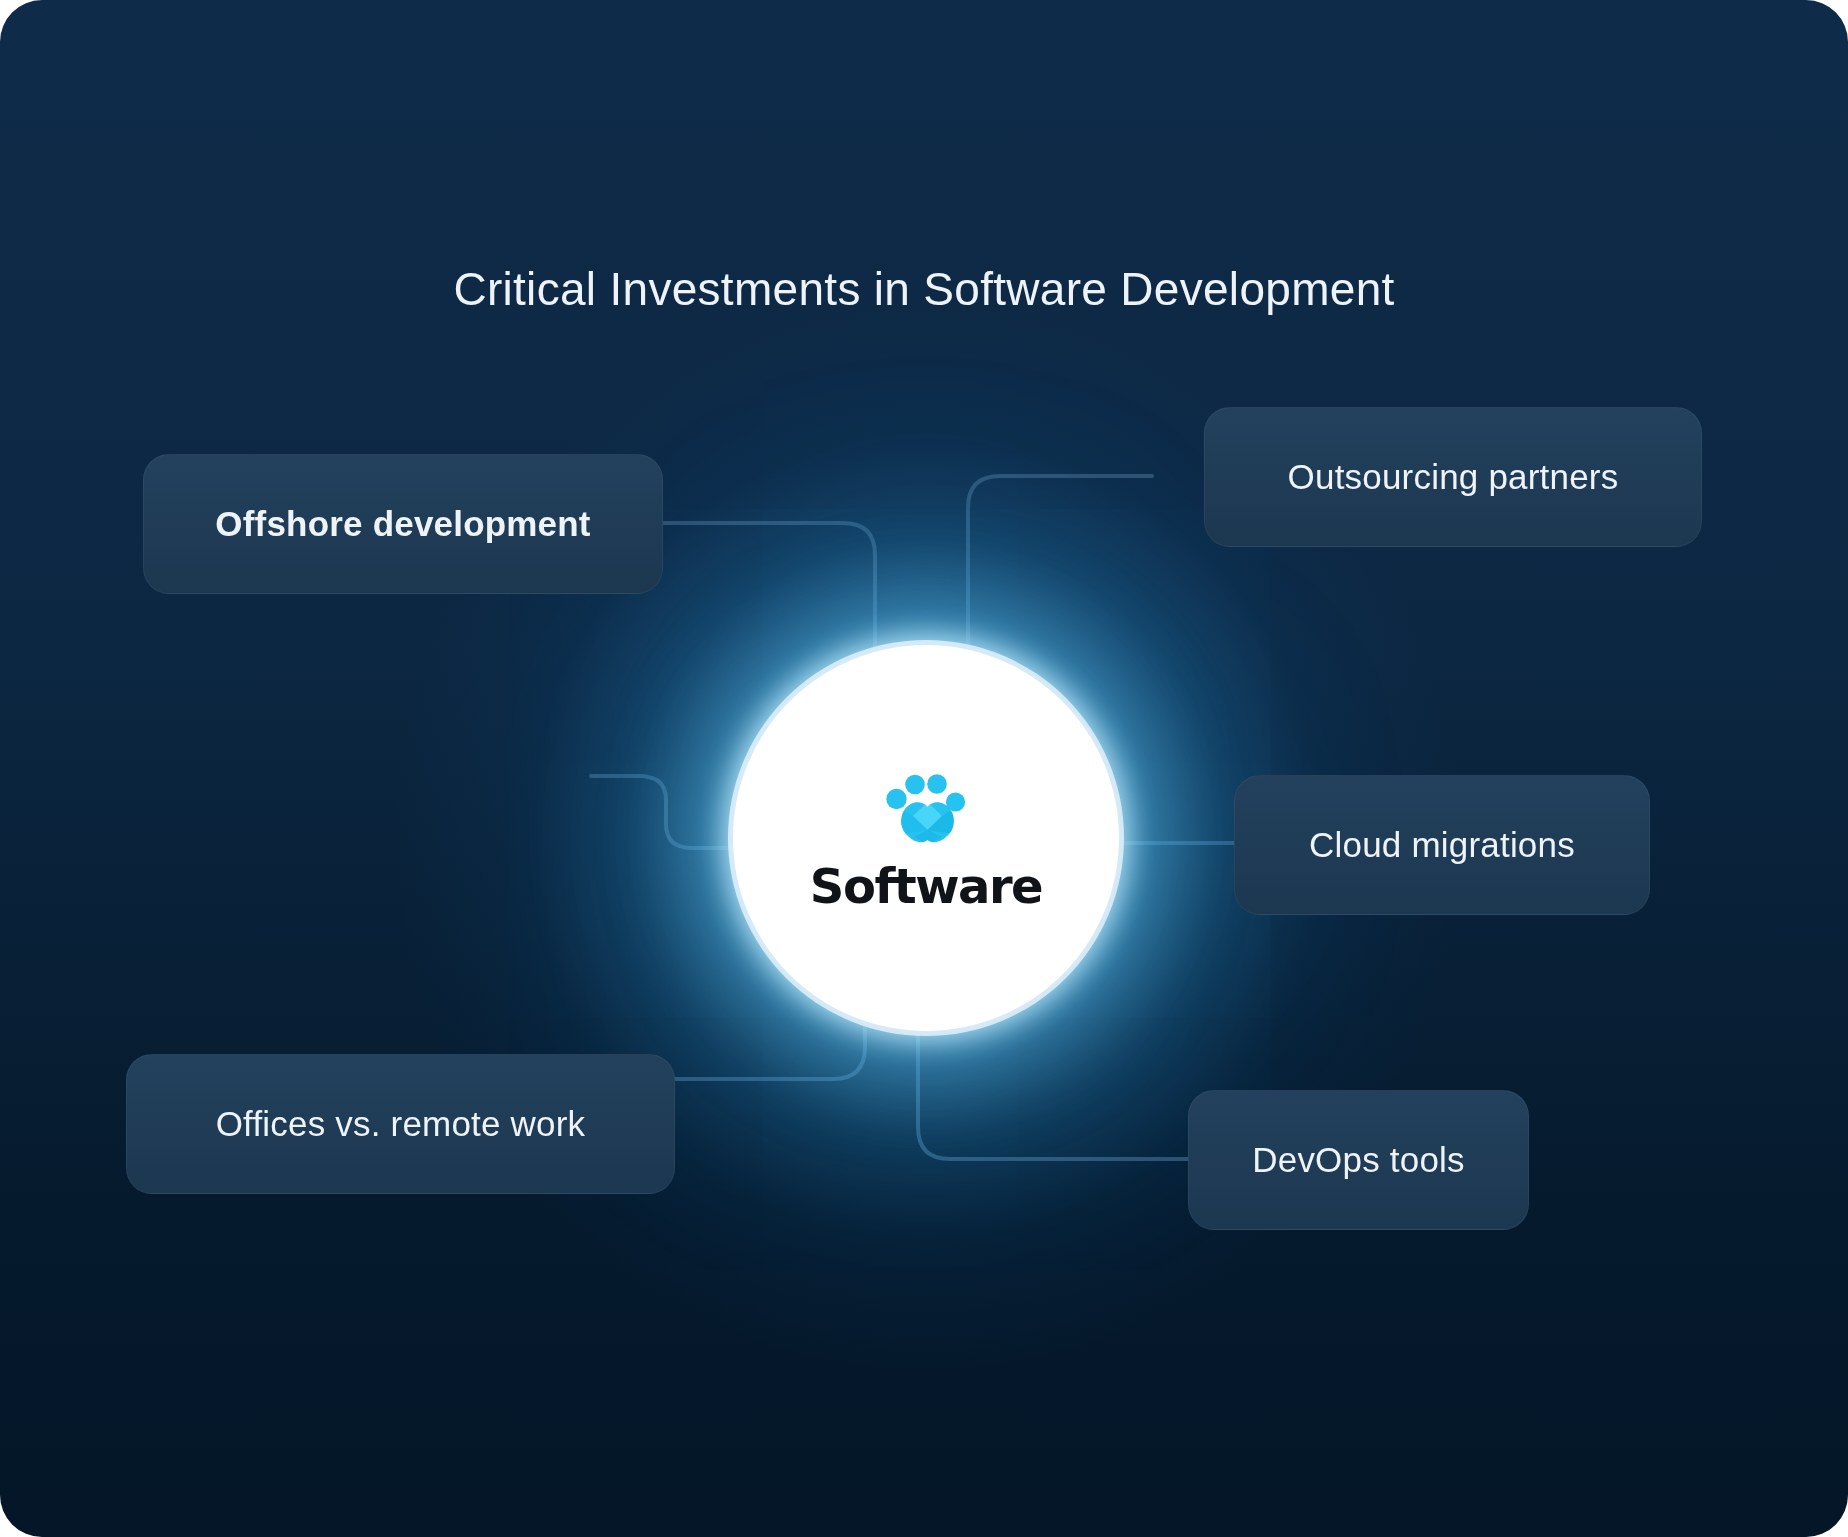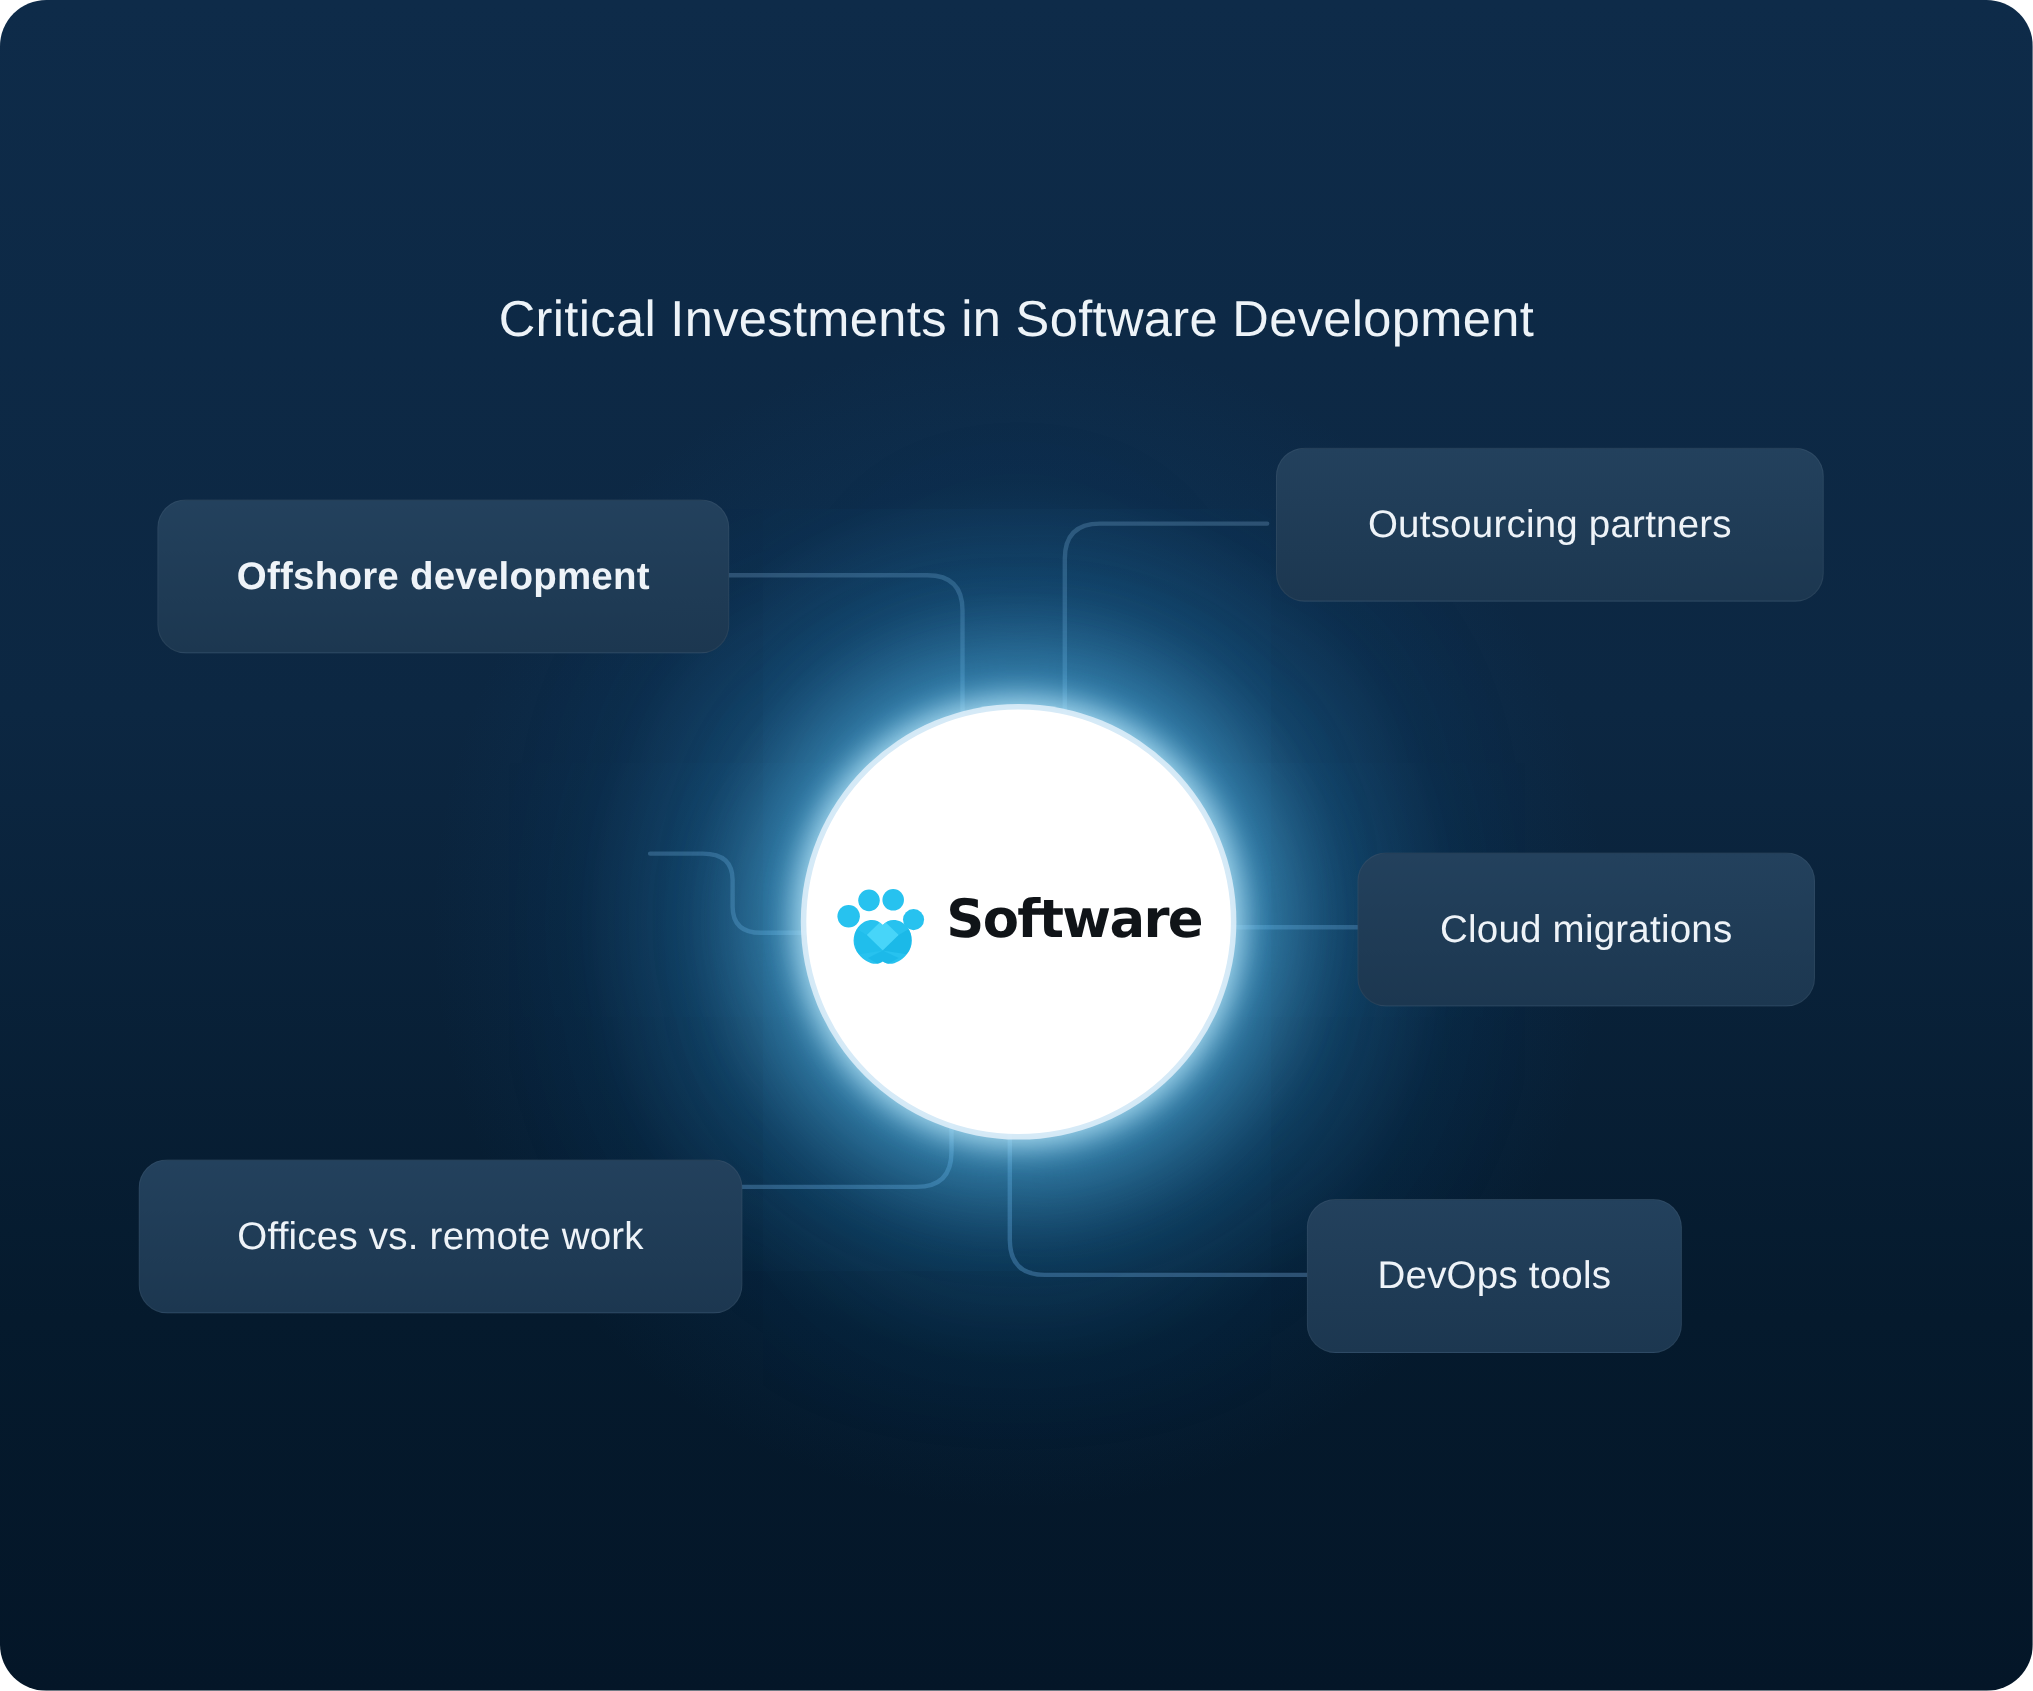--- a/index.html
+++ b/index.html
@@ -69,7 +69,7 @@
   #card-offshore{left:143px;top:454px;width:518px;height:138px;font-weight:bold;}
   #card-ai{left:219px;top:707px;width:372px;height:138px;}
   #card-offices{left:126px;top:1010px;width:547px;height:138px;margin-top:44px;}
-  #card-outsourcing{left:1160px;top:407px;width:496px;height:138px;}
+  #card-outsourcing{left:1204px;top:407px;width:496px;height:138px;}
   #card-cloud{left:1234px;top:775px;width:414px;height:138px;}
   #card-devops{left:1188px;top:1090px;width:339px;height:138px;}
 </style>

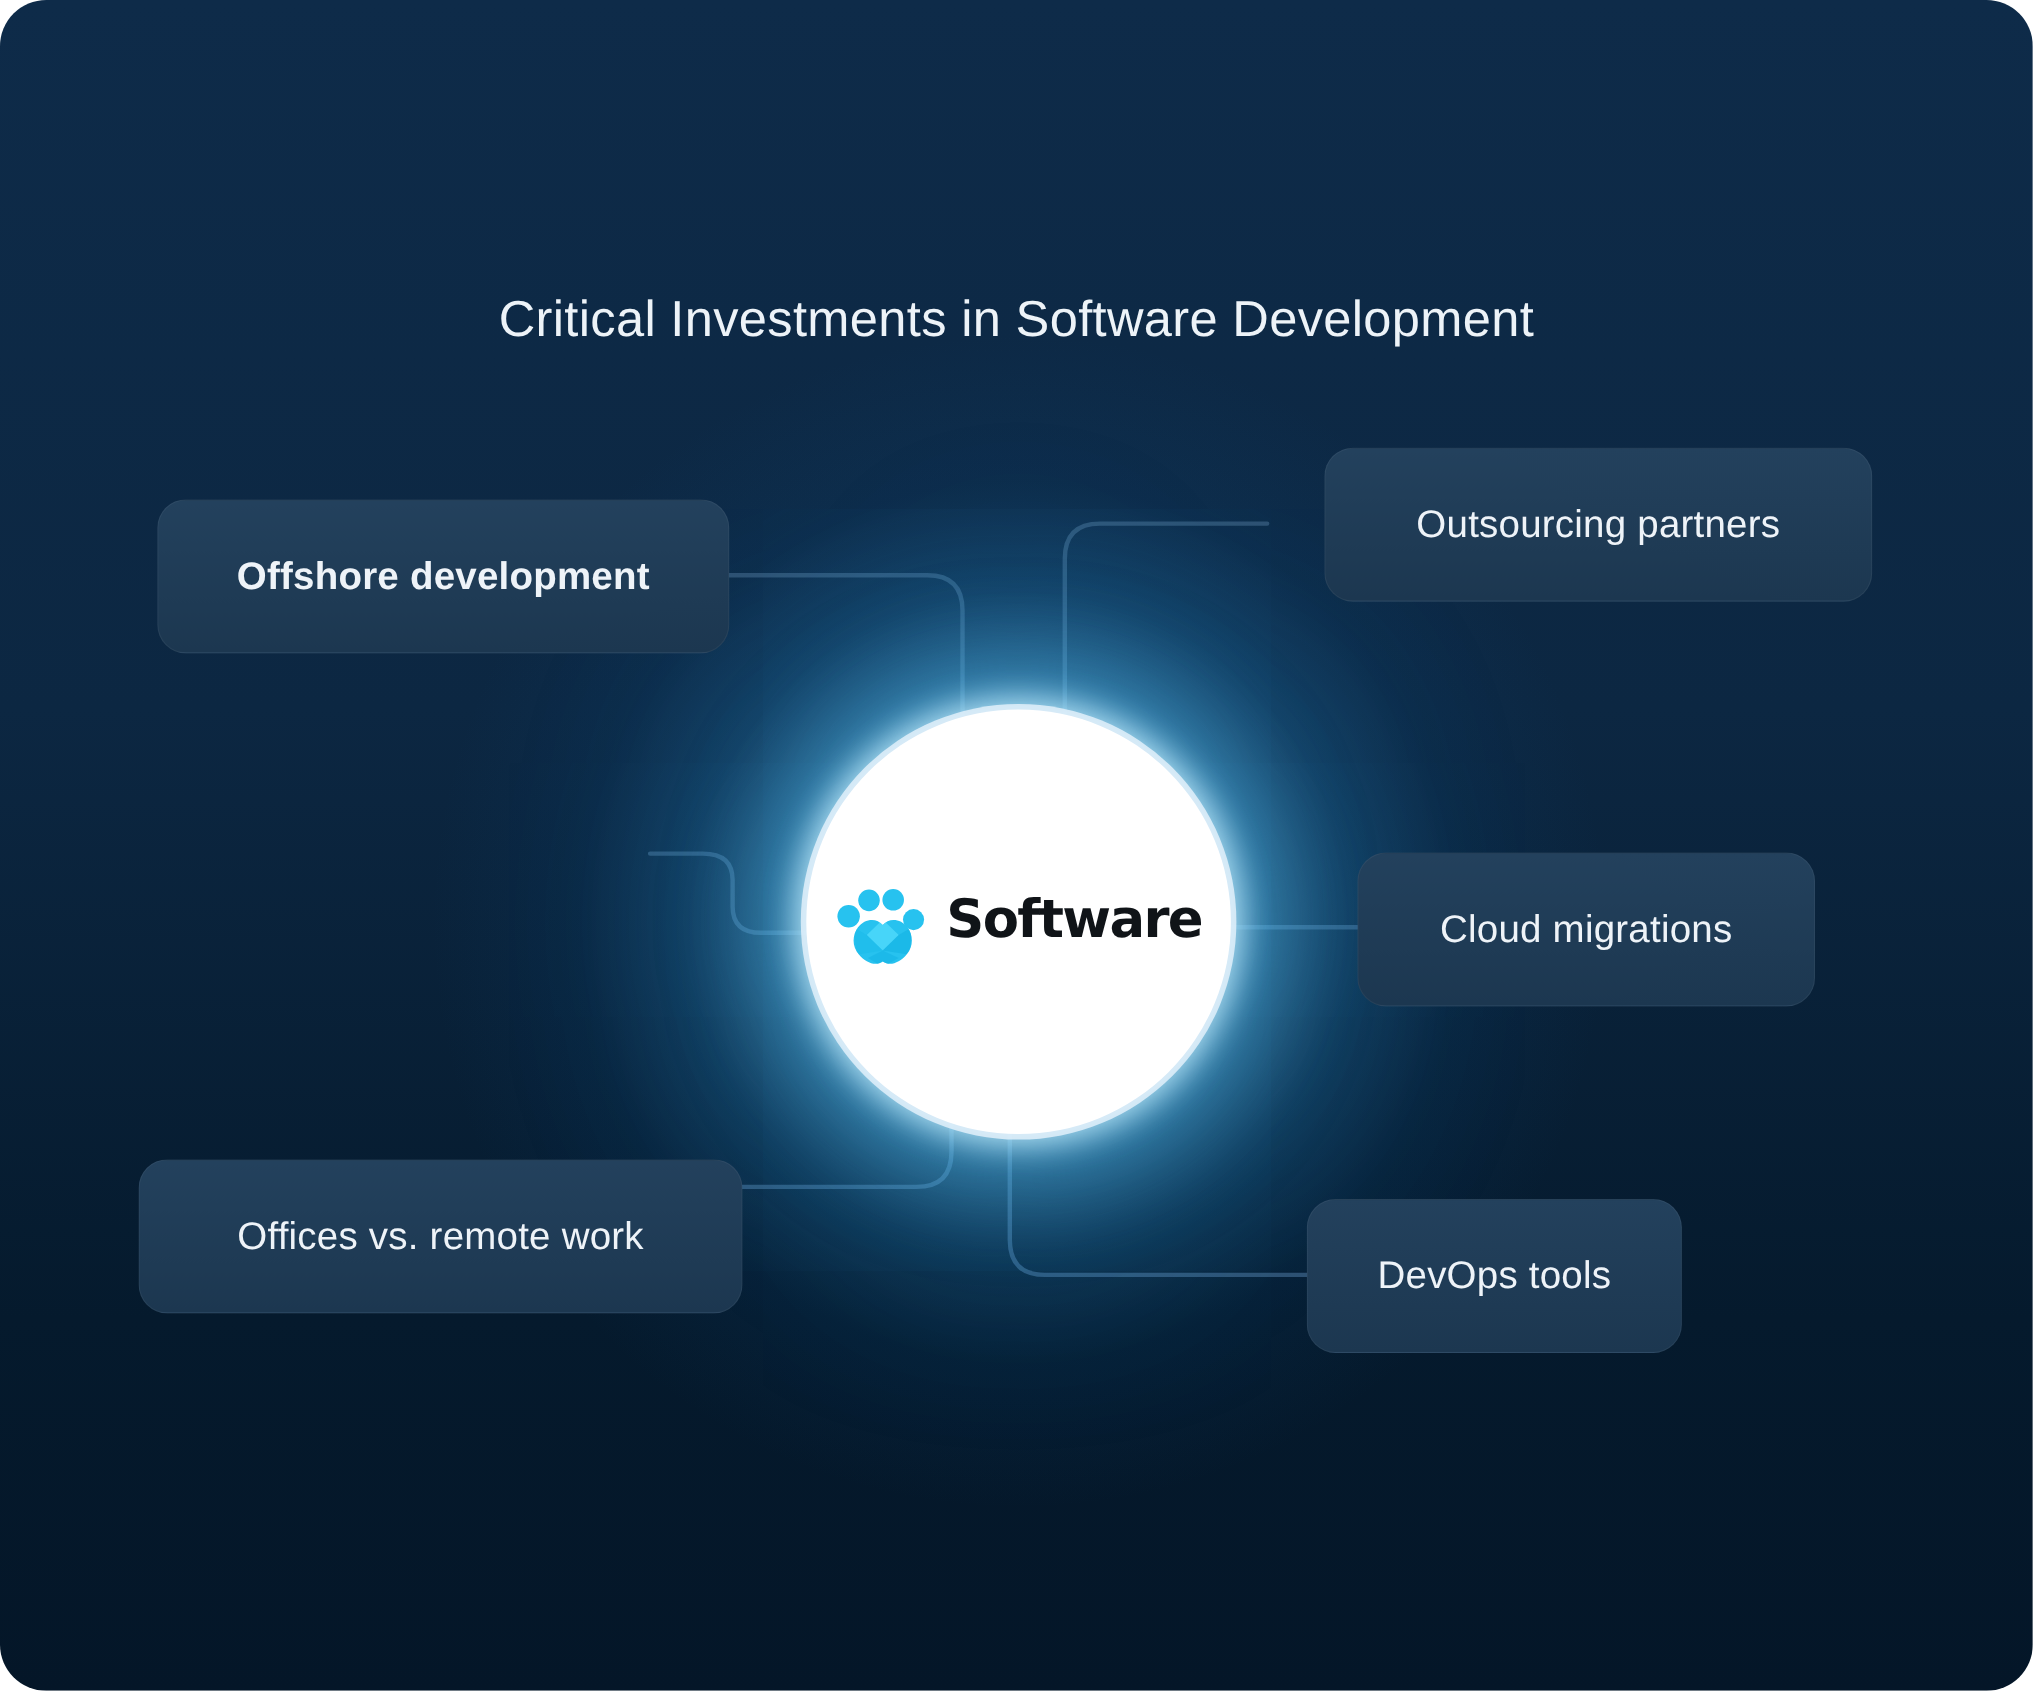--- a/index.html
+++ b/index.html
@@ -43,7 +43,7 @@
       0 0 28px 10px rgba(200,240,255,0.85),
       0 0 90px 34px rgba(90,200,250,0.50),
       0 0 200px 90px rgba(30,140,210,0.30);
-    display:flex;align-items:center;justify-content:center;gap:17px;
+    display:flex;align-items:center;justify-content:center;gap:17px;flex-direction:column;
   }
   .brand-text{
     color:#101418;

